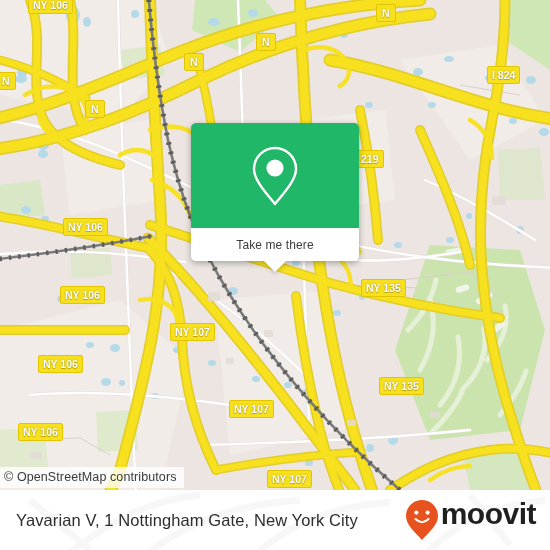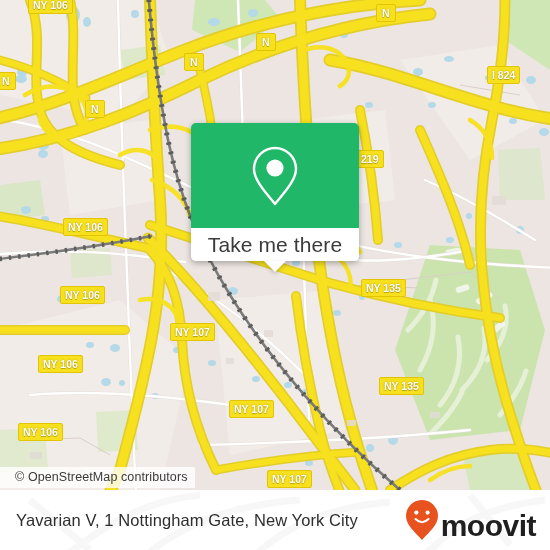--- a/index.html
+++ b/index.html
@@ -62,7 +62,7 @@
     position:relative;
   }
   .card-body .label{
-    font-size:21px;color:#3b3b3b;letter-spacing:.1px;
+    font-size:12px;color:#3b3b3b;letter-spacing:.1px;
   }
   .card-tail{
     position:absolute;left:50%;top:100%;

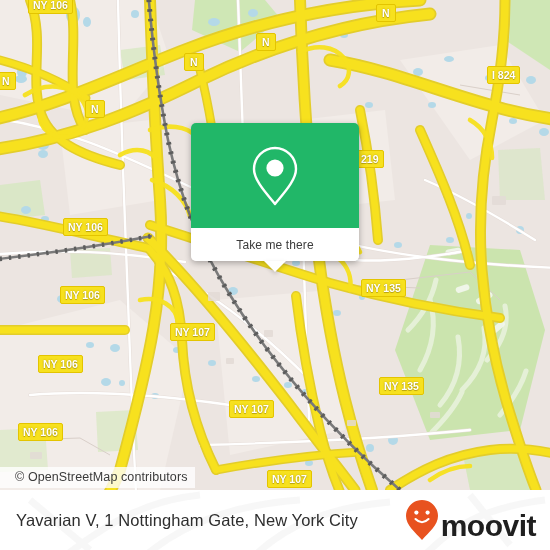--- a/index.html
+++ b/index.html
@@ -21,7 +21,7 @@
   .osm-attrib{
     position:absolute;left:0;top:467px;
     background:rgba(255,255,255,0.78);
-    padding:3px 7px 4px 15px;
+    padding:3px 7px 4px 4px;
     font-size:12.5px;color:#3a3a3a;letter-spacing:.1px;
     white-space:nowrap;z-index:40;
   }

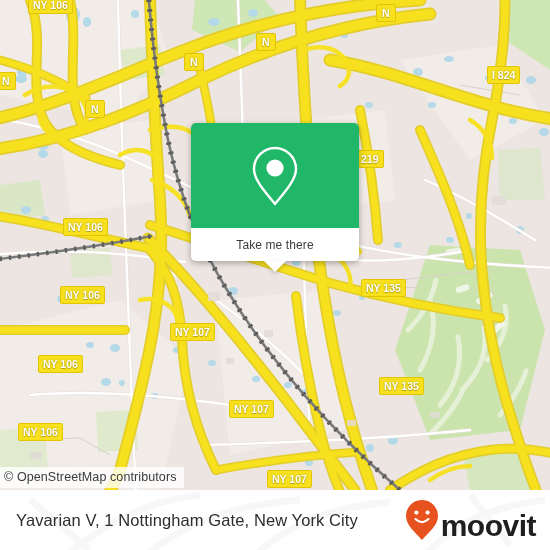--- a/index.html
+++ b/index.html
@@ -86,7 +86,7 @@
   }
   .brand{
     position:absolute;right:14px;top:50%;transform:translateY(-50%);
-    display:flex;align-items:flex-end;gap:1px;
+    display:flex;align-items:flex-start;gap:1px;
   }
   .brand-name{
     font-size:30px;font-weight:bold;color:#1f1f1f;letter-spacing:-.5px;

